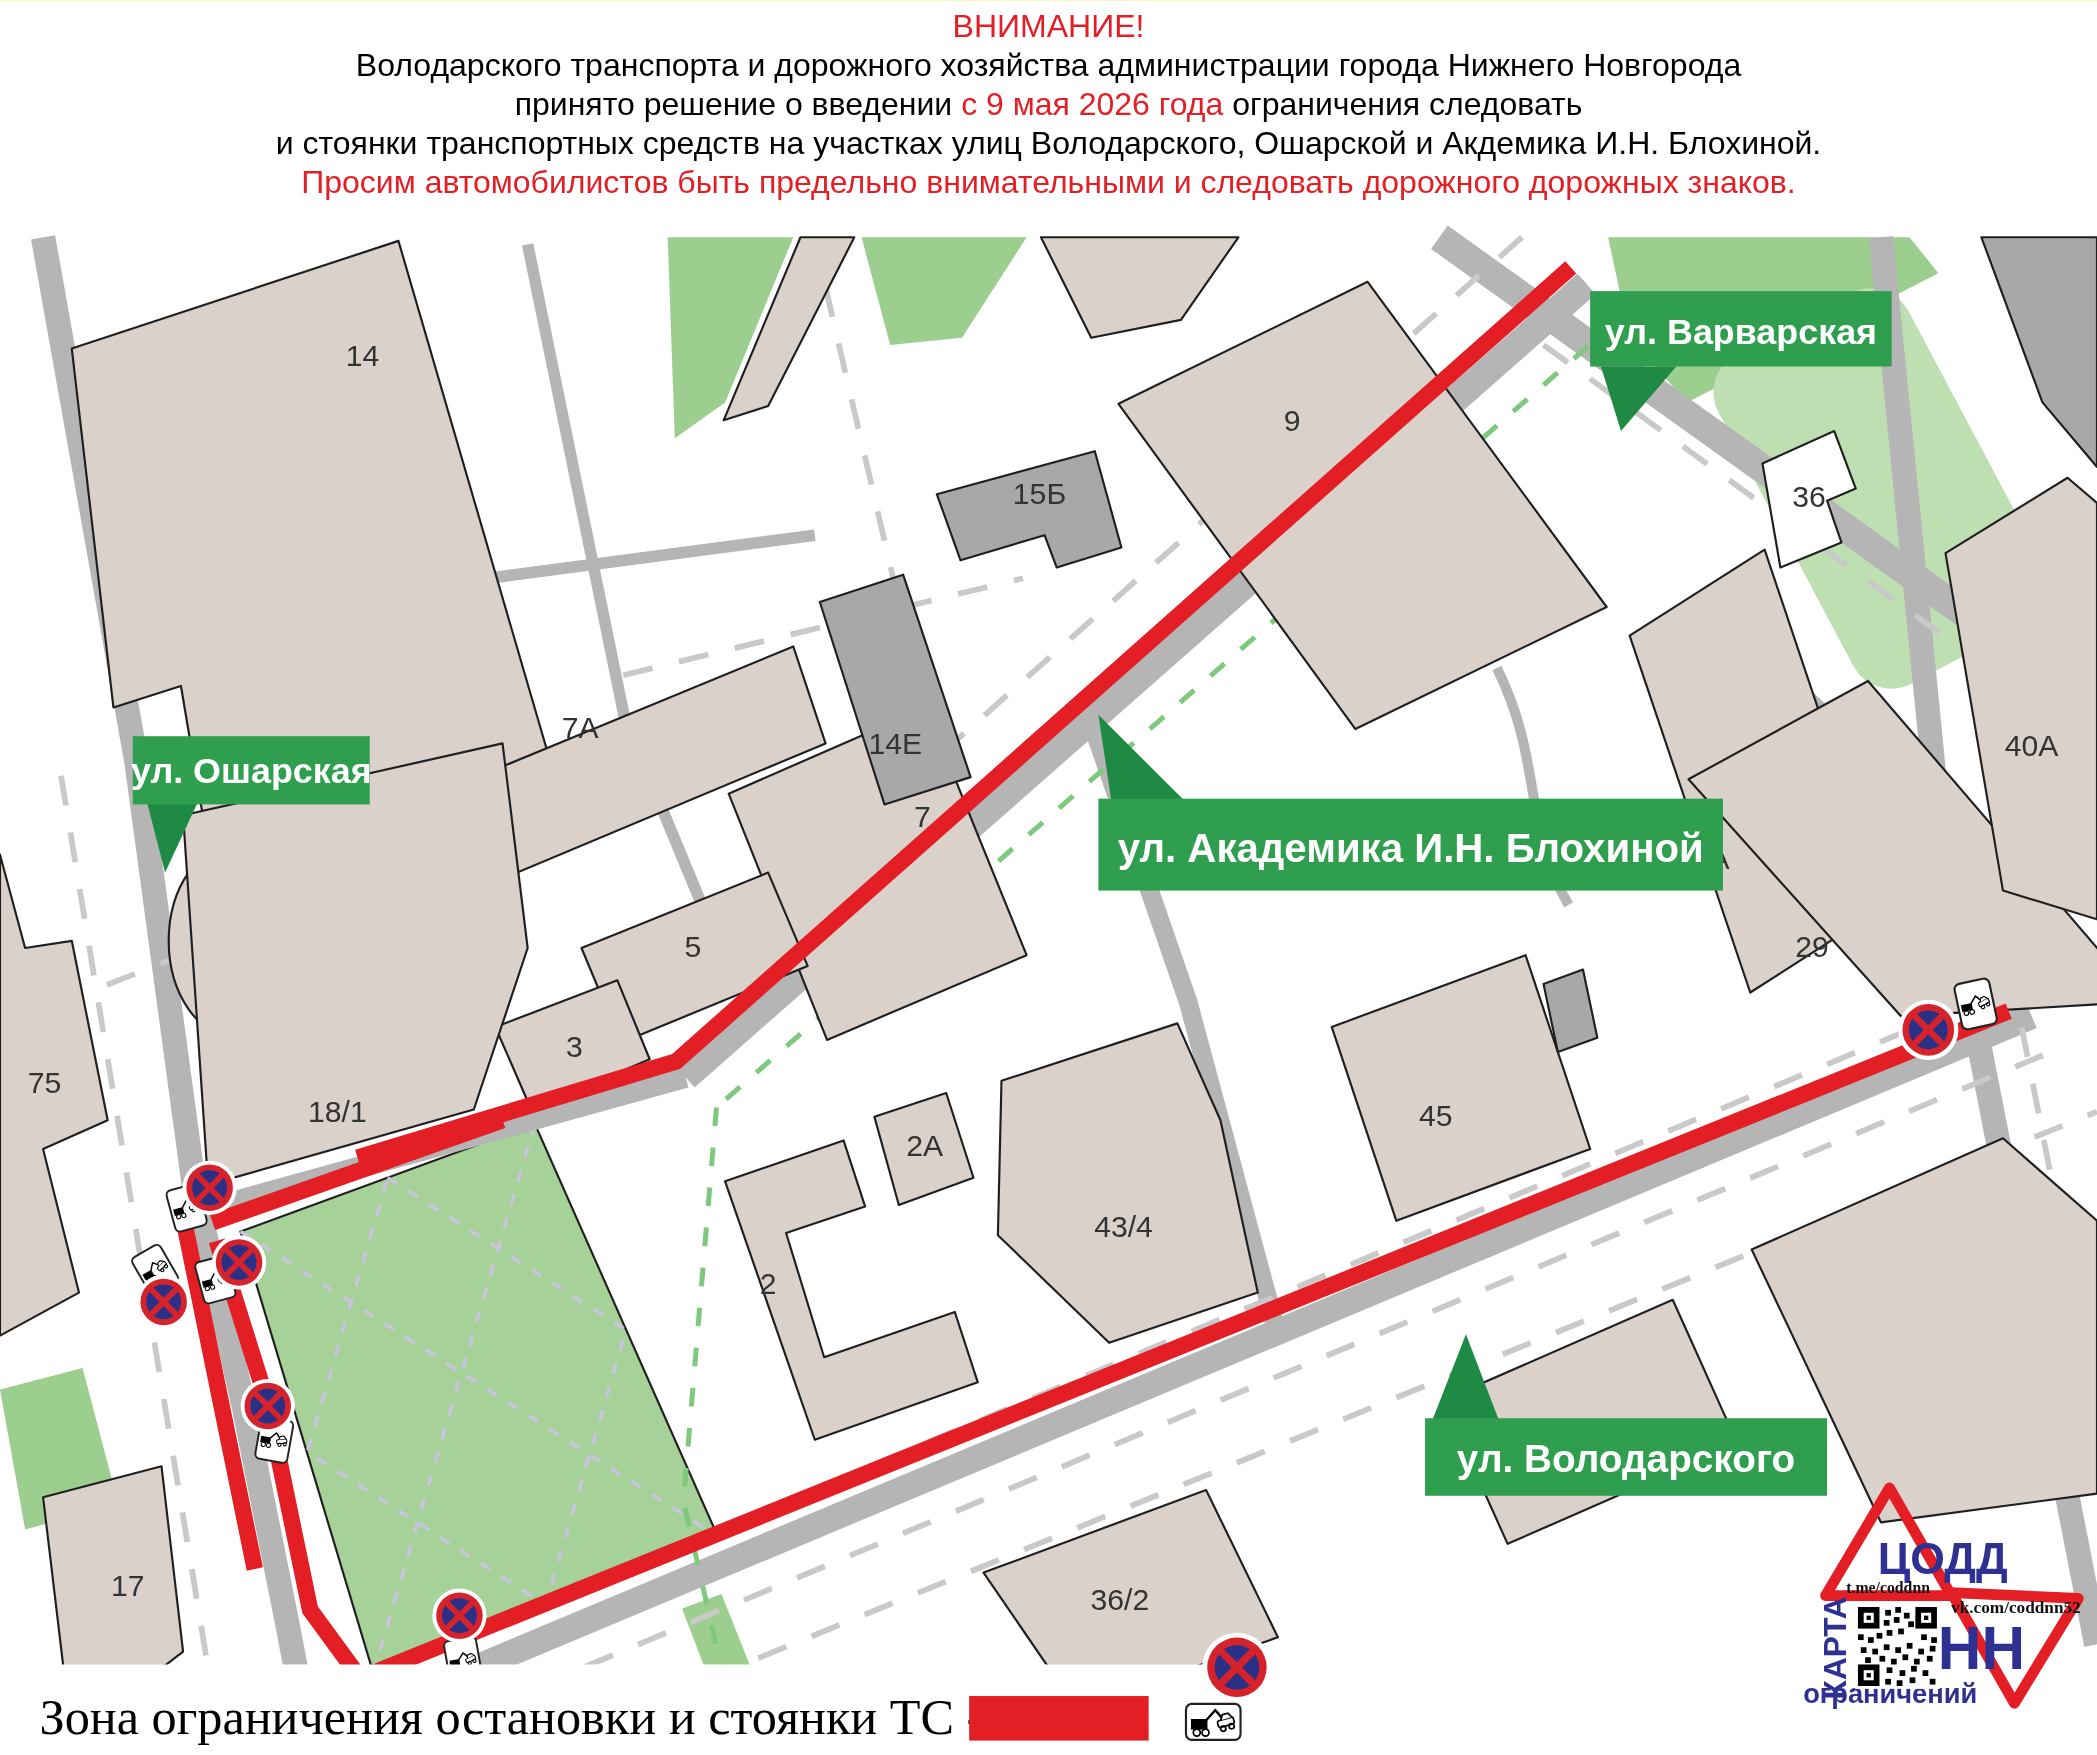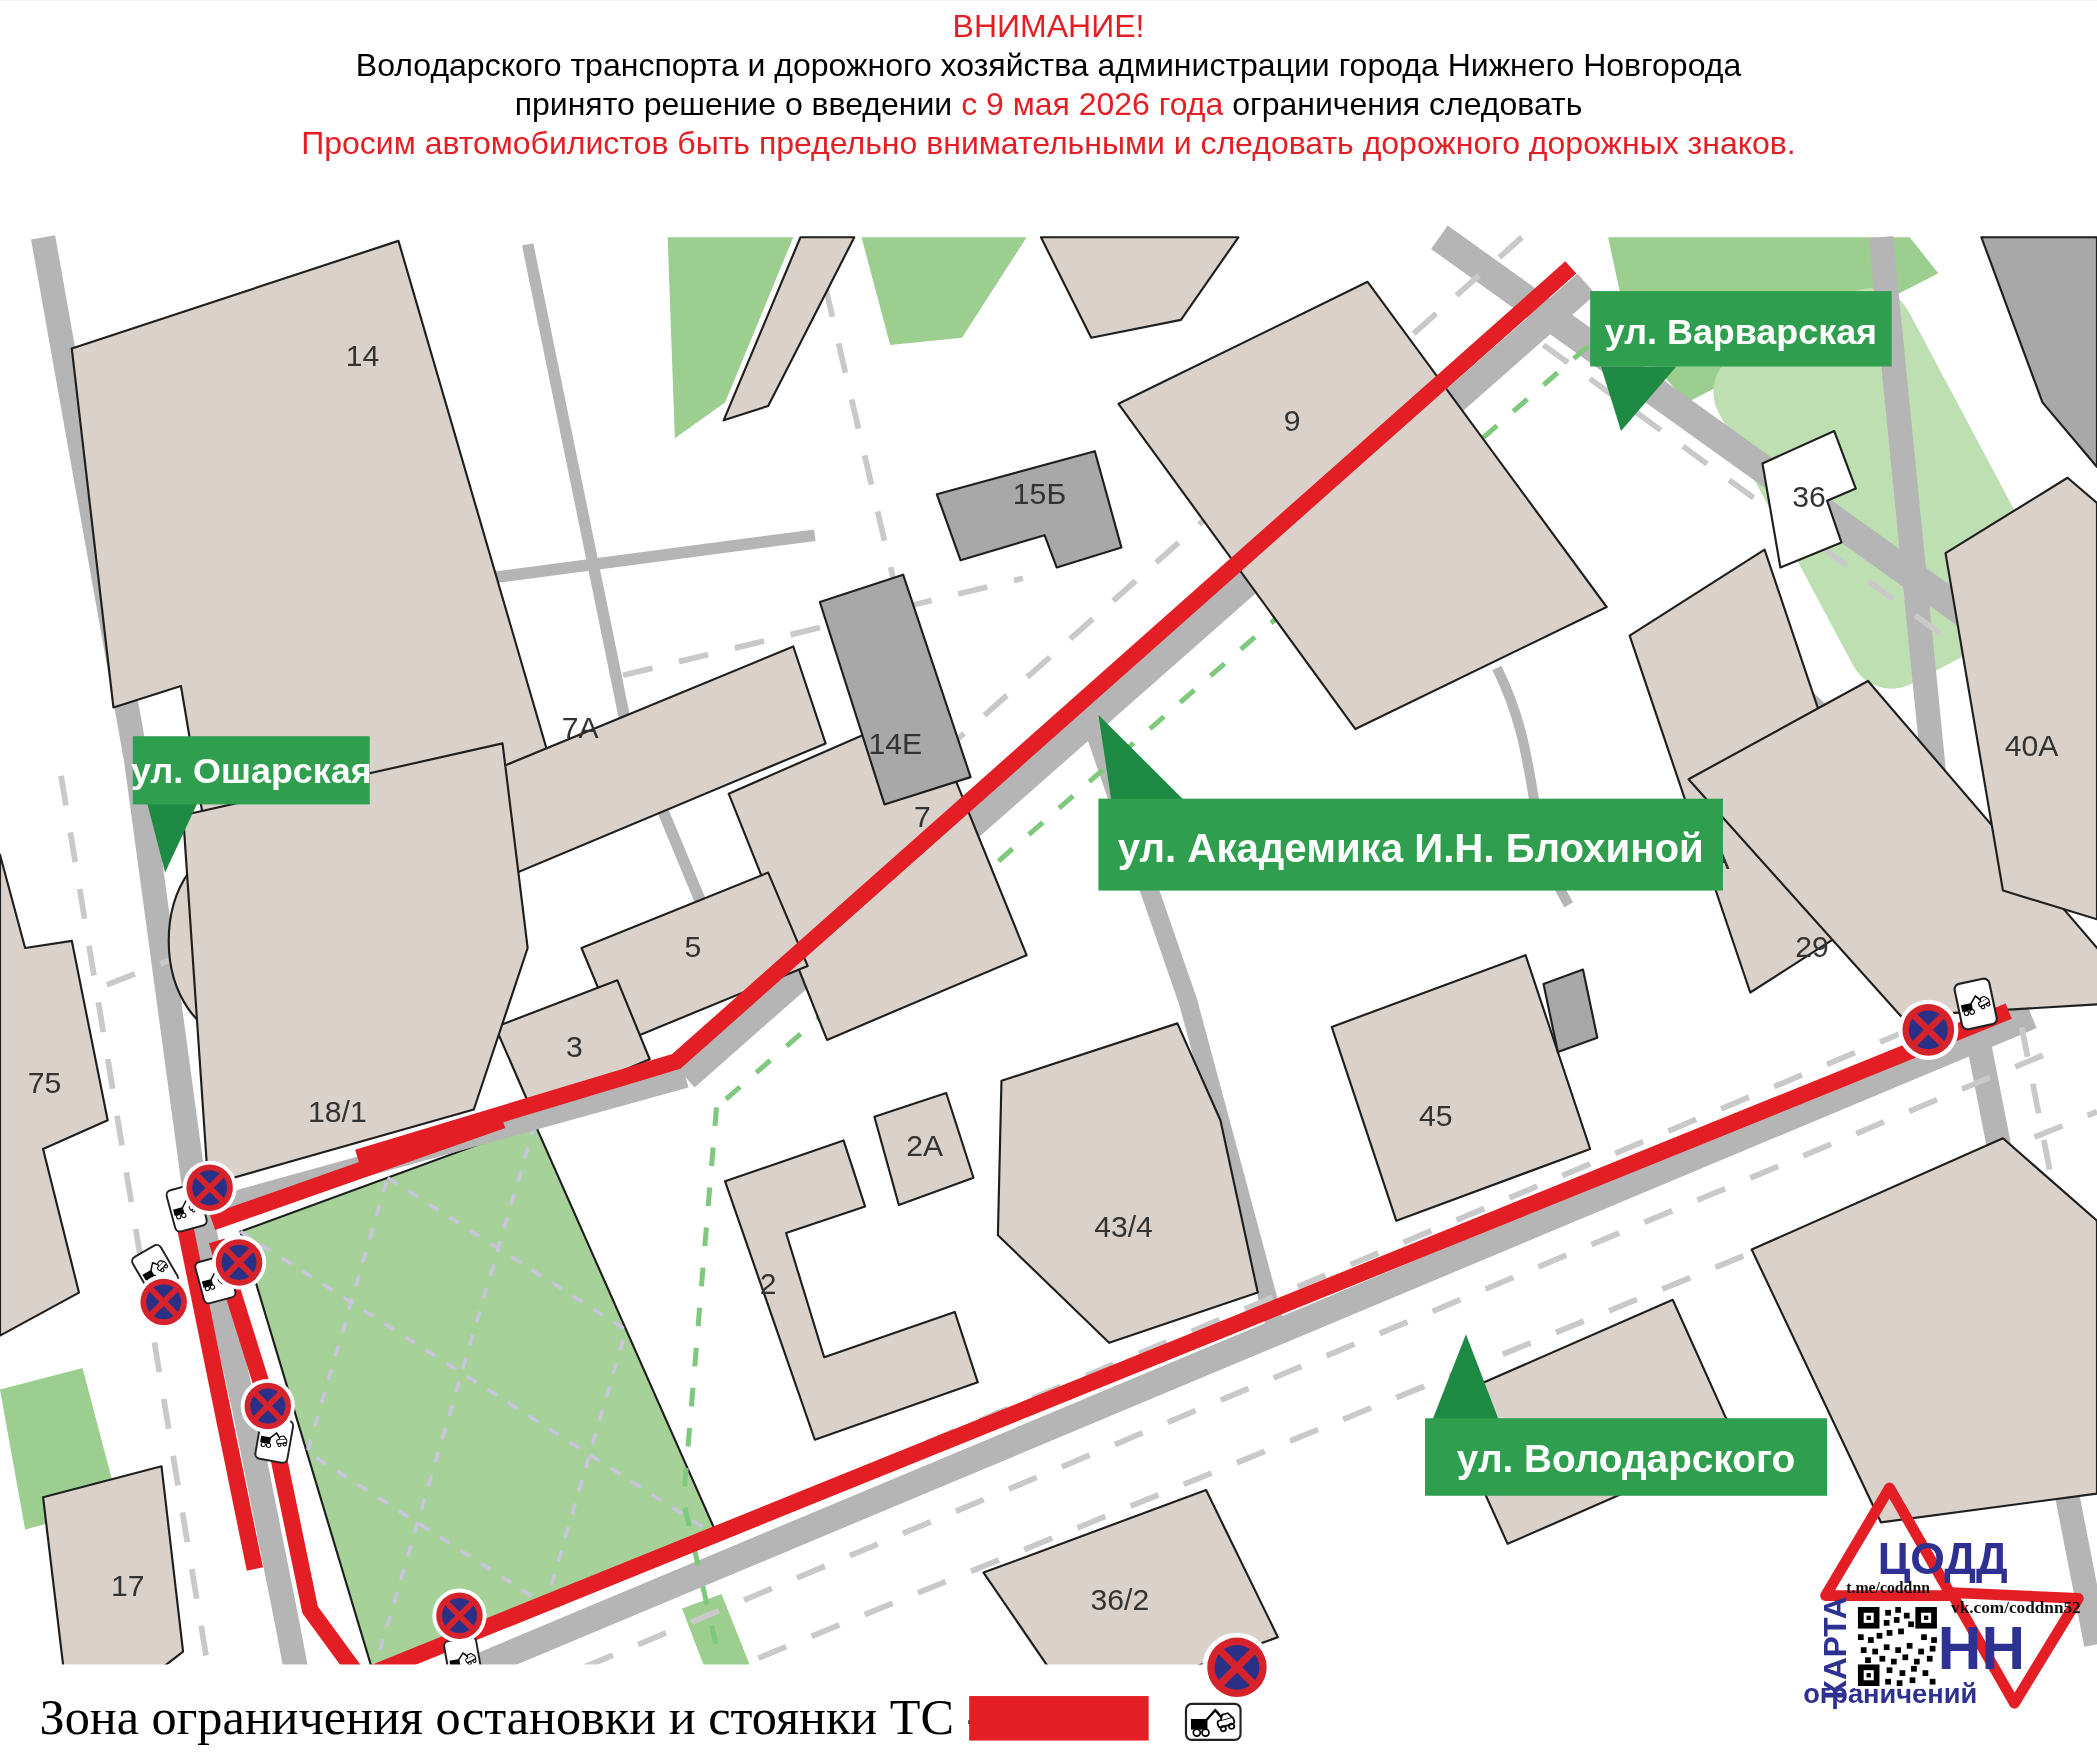--- a/index.html
+++ b/index.html
@@ -3,7 +3,7 @@
 <meta charset="utf-8">
 <style>
   html,body{margin:0;padding:0;background:#ffffff;}
-  .page{position:relative;width:2097px;height:1756px;background:#e5e5e5;overflow:hidden;
+  .page{position:relative;width:2097px;height:1756px;background:#fde047;overflow:hidden;
         font-family:"Liberation Sans", sans-serif;}
   .hdr{position:absolute;top:7.2px;left:0;width:100%;text-align:center;z-index:5;
        font-size:32px;line-height:39px;color:#000;}

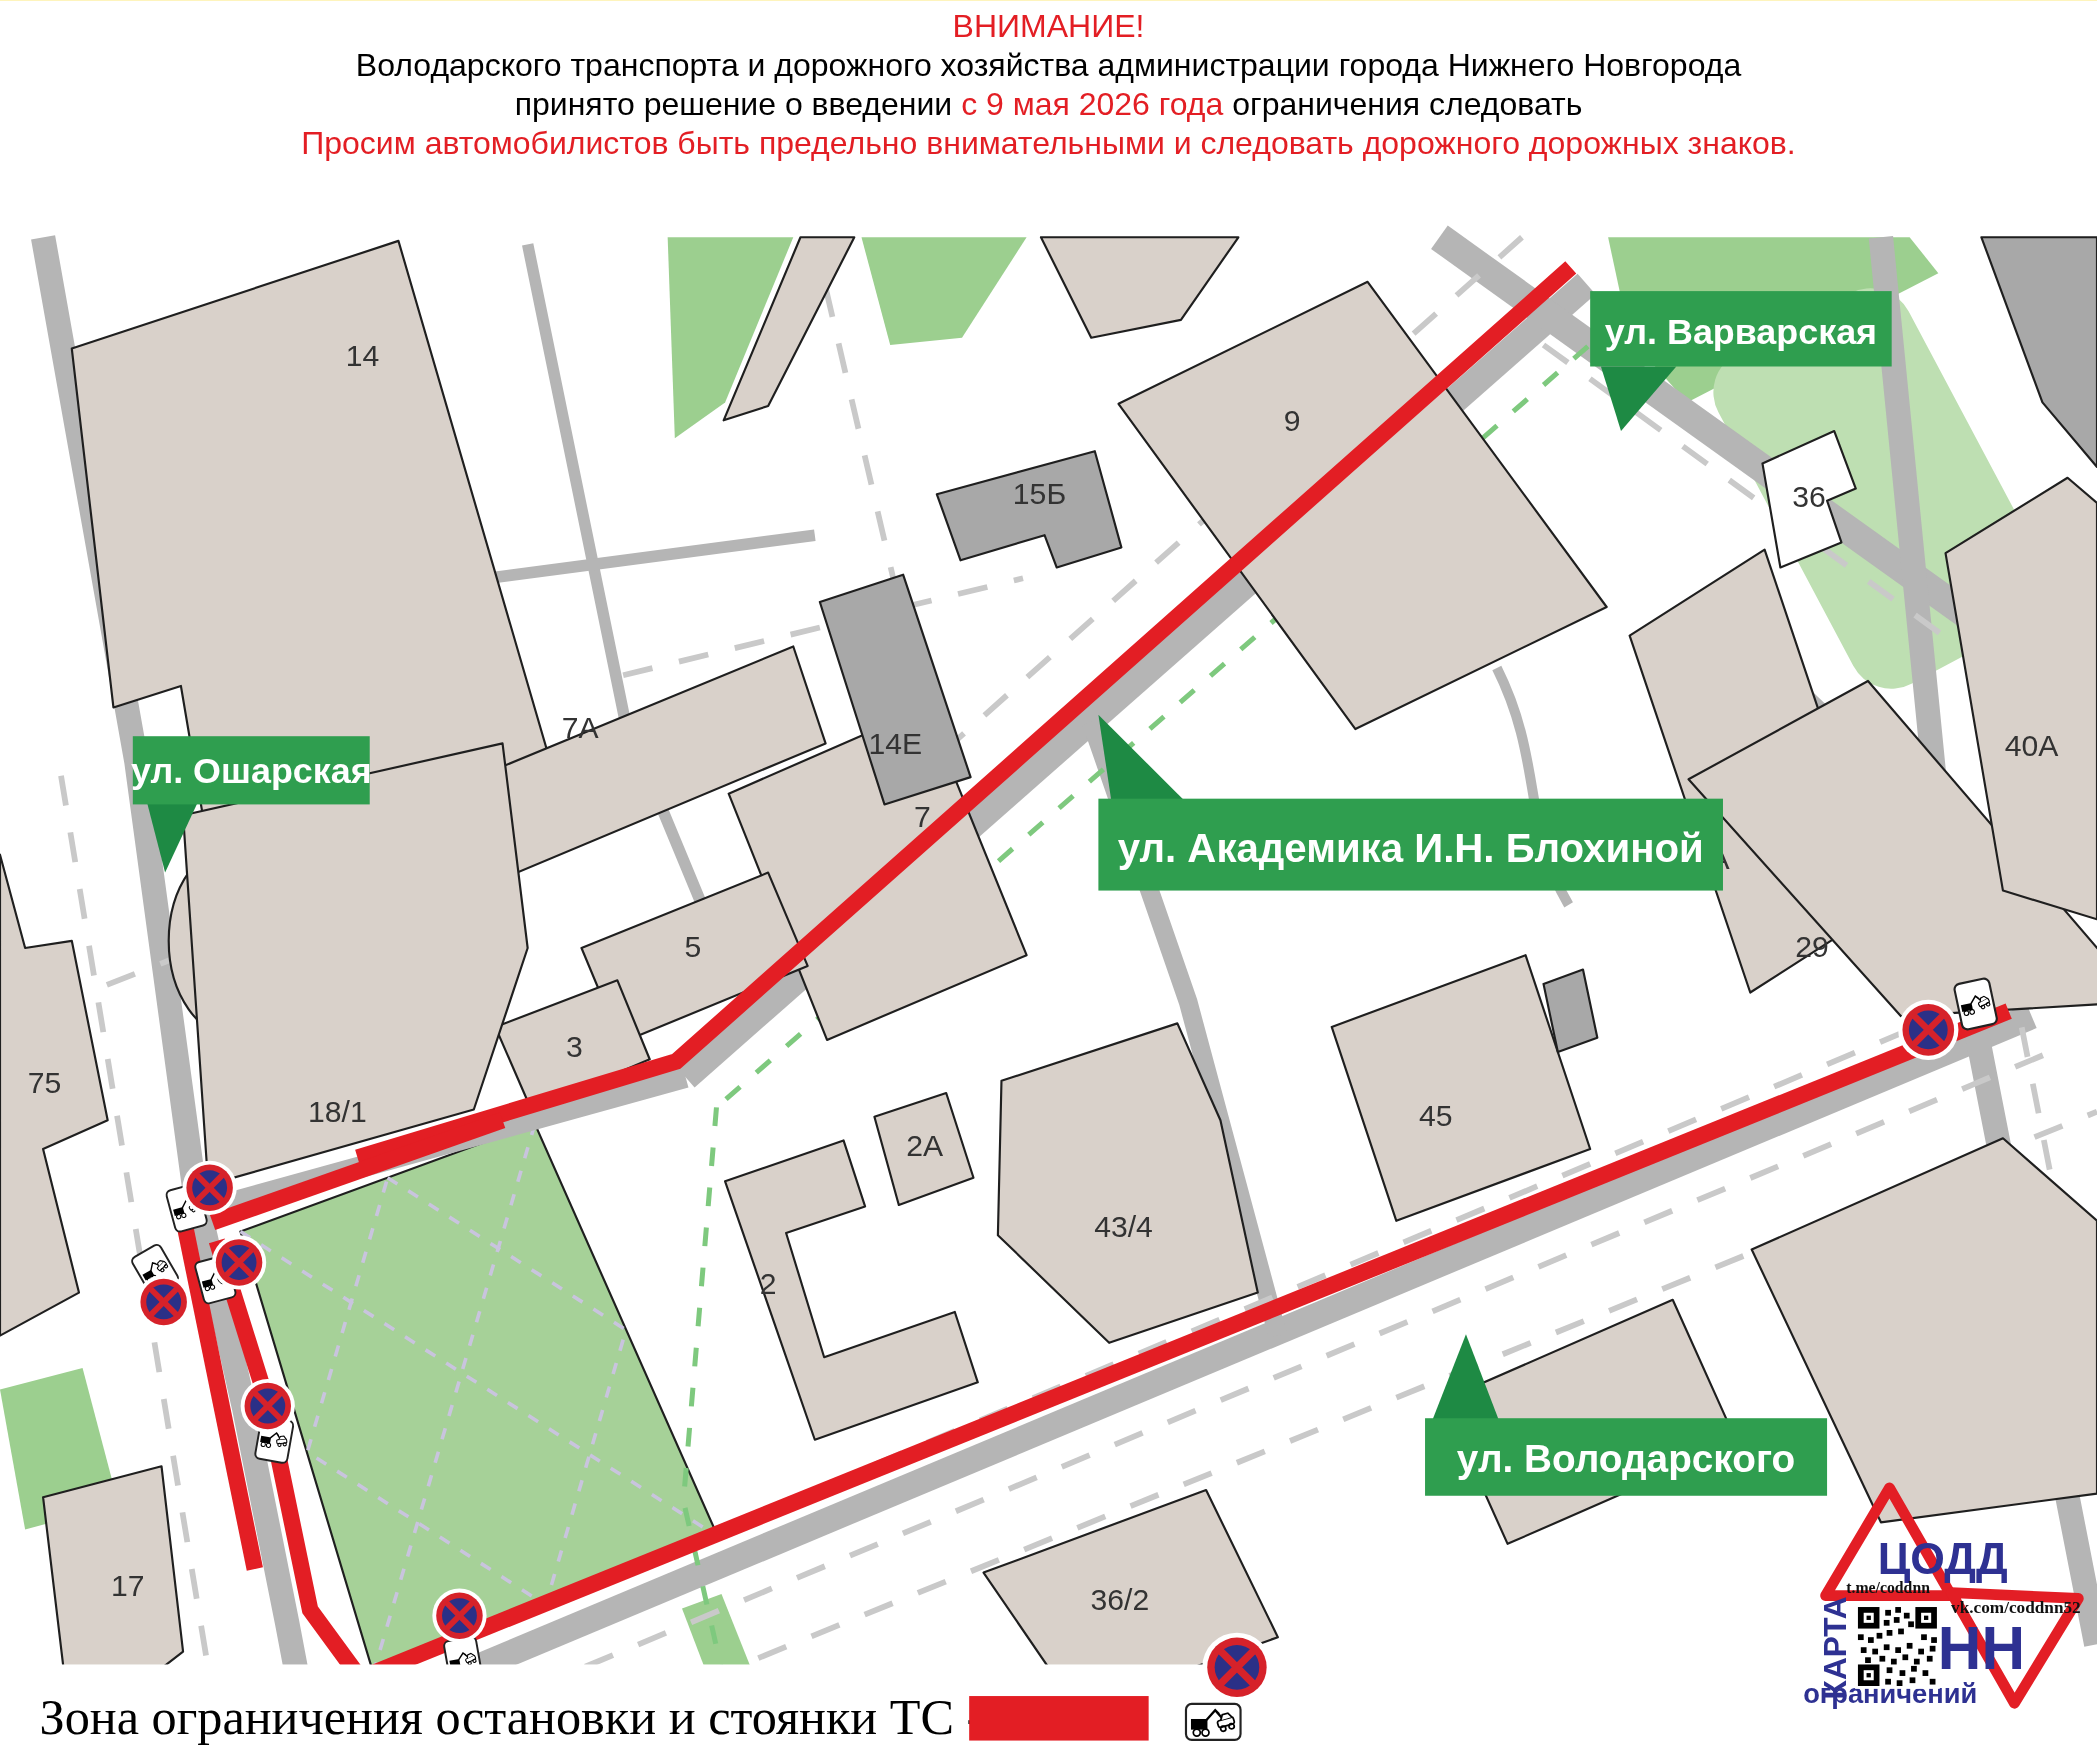--- a/index.html
+++ b/index.html
@@ -20,6 +20,7 @@
     <div class="red">ВНИМАНИЕ!</div>
     <div>Володарского транспорта и дорожного хозяйства администрации города Нижнего Новгорода</div>
     <div><span>принято решение о введении </span><span class="red">с 9 мая 2026 года</span><span> ограничения следовать</span></div>
+    <div>и стоянки транспортных средств на участках улиц Володарского, Ошарской и Акдемика И.Н. Блохиной.</div>
     <div class="red">Просим автомобилистов быть предельно внимательными и следовать дорожного дорожных знаков.</div>
   </div>
 

